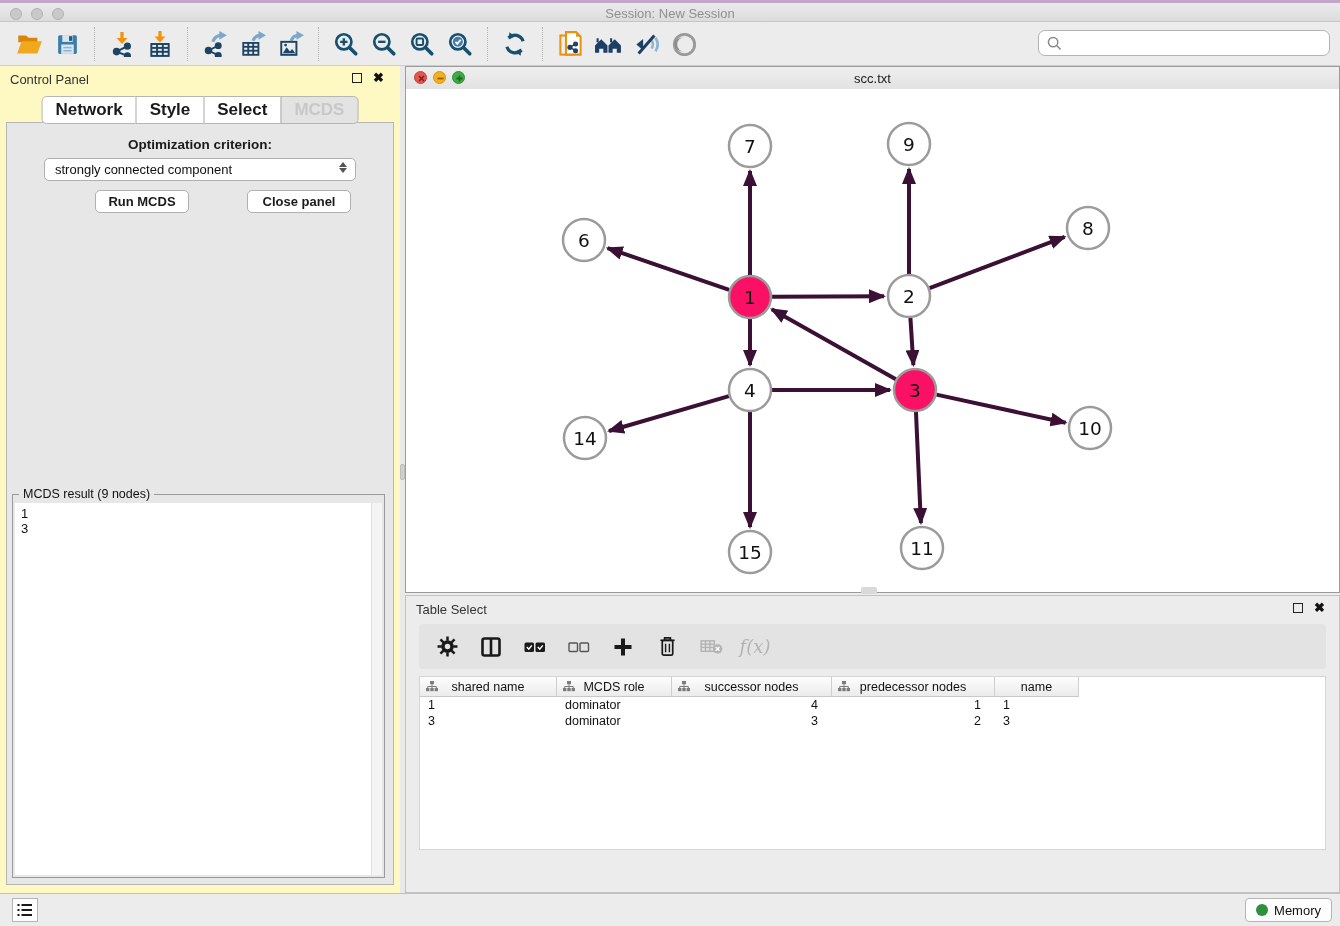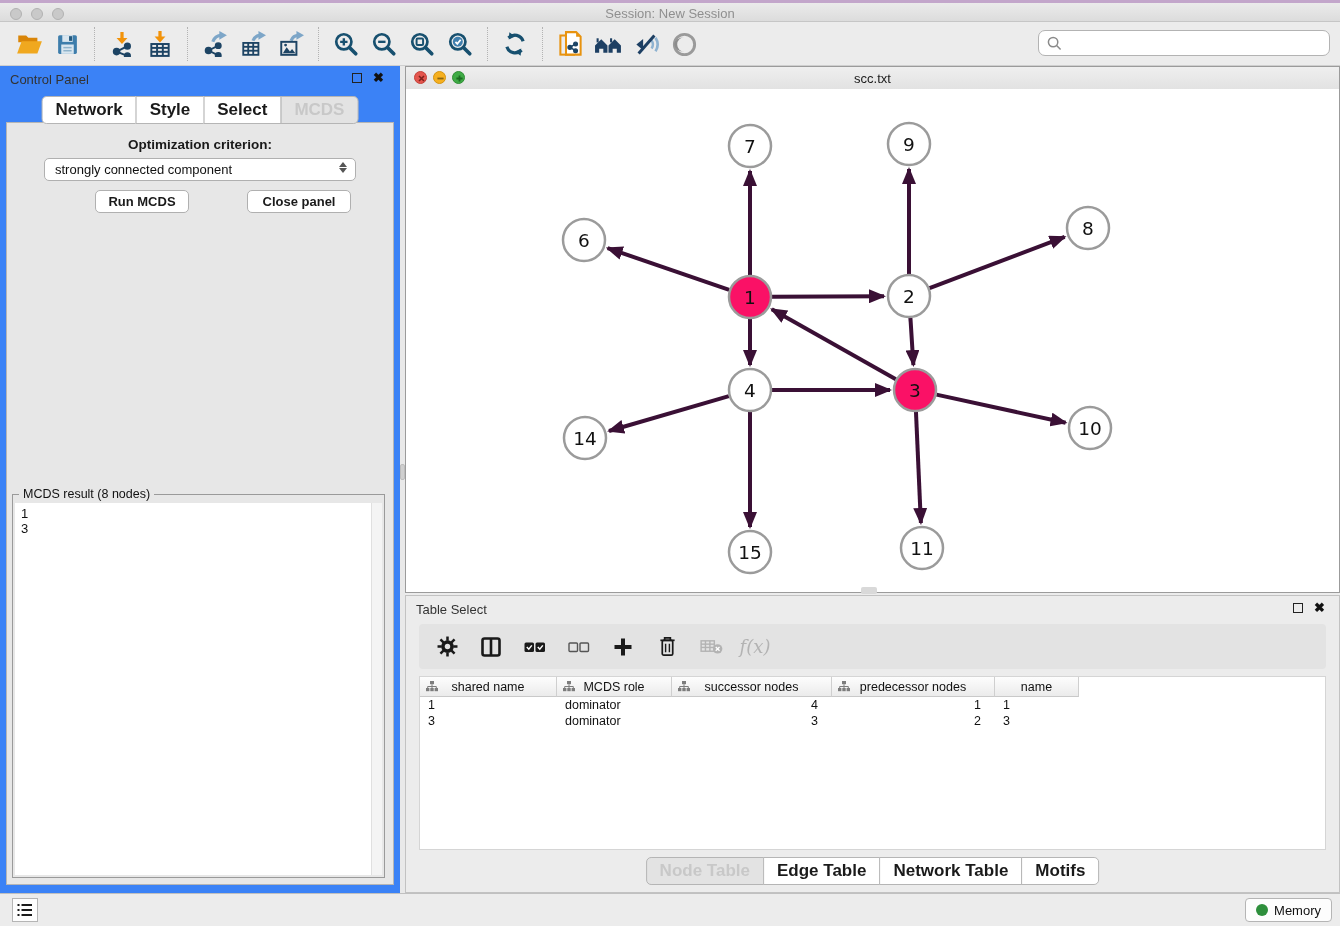--- a/index.html
+++ b/index.html
@@ -29,7 +29,7 @@
   .search-wrap input{ border:none; outline:none; flex:1; font-size:13px; margin-left:6px;
     font-family:"Liberation Sans",sans-serif; background:transparent; }
   
-  .control-panel{ position:absolute; left:0; top:66px; width:400px; height:827px; background:#3b82f6; }
+  .control-panel{ position:absolute; left:0; top:66px; width:400px; height:827px; background:#fef9c3; }
   .panel-head{ position:relative; height:26px; }
   .panel-head .panel-title{ position:absolute; left:10px; top:6px; font-size:13px; color:#333; }
   .float-ico{ position:absolute; top:7px; width:10px; height:10px; border:1.6px solid #222; }

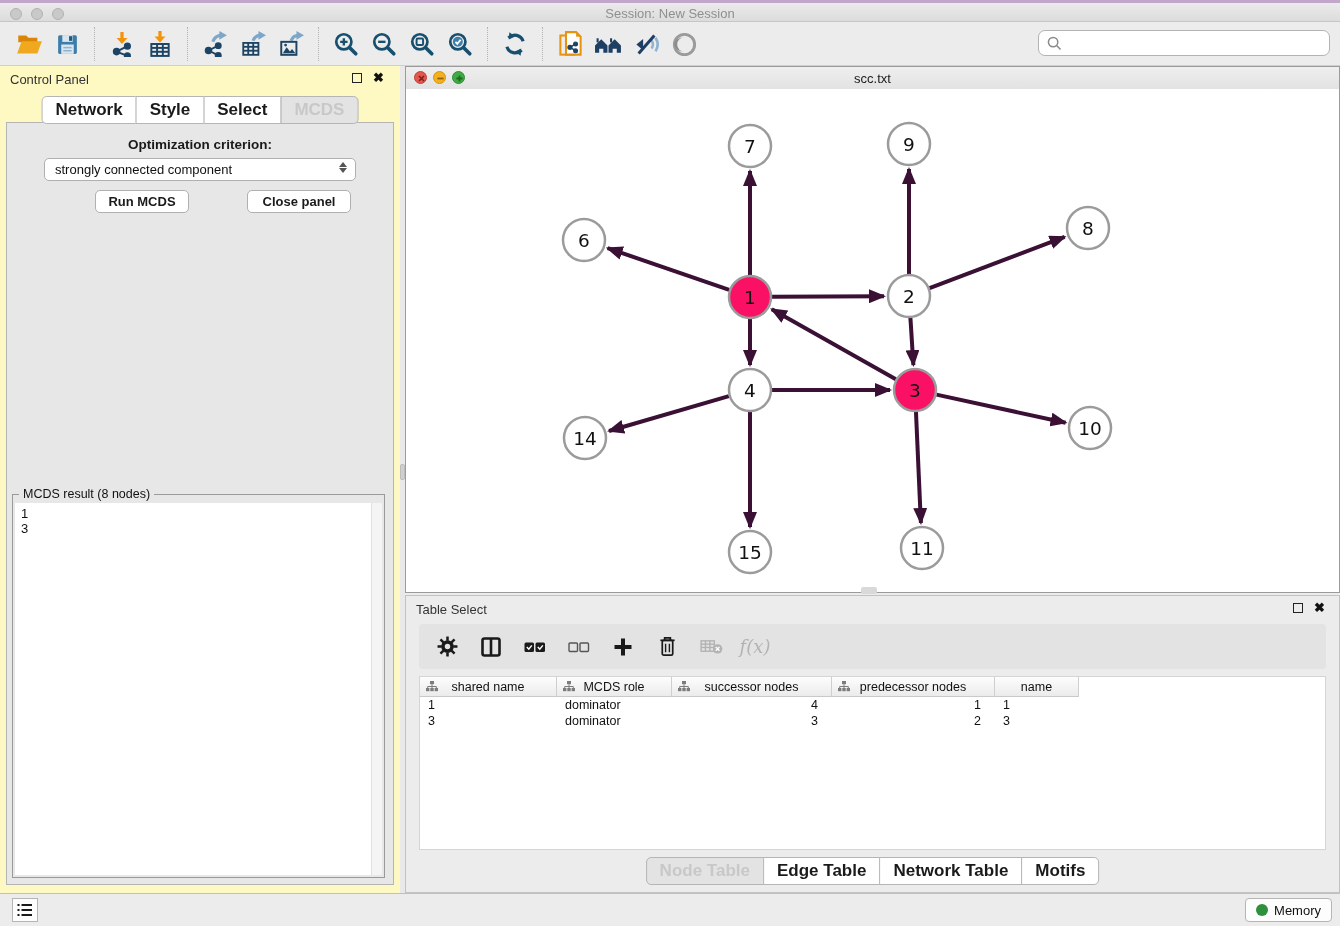--- a/index.html
+++ b/index.html
@@ -304,7 +304,7 @@
   <button class="cp-btn" style="left:95px; width:94px;">Run MCDS</button>
   <button class="cp-btn" style="left:203px; width:104px;margin-left:44px;">Close panel</button>
   <div class="groupbox">
-    <span class="legend">MCDS result (8 nodes)</span>
+    <span class="legend">MCDS result (9 nodes)</span>
     <div class="result-area">1
 3</div>
     <div class="result-scroll"></div>

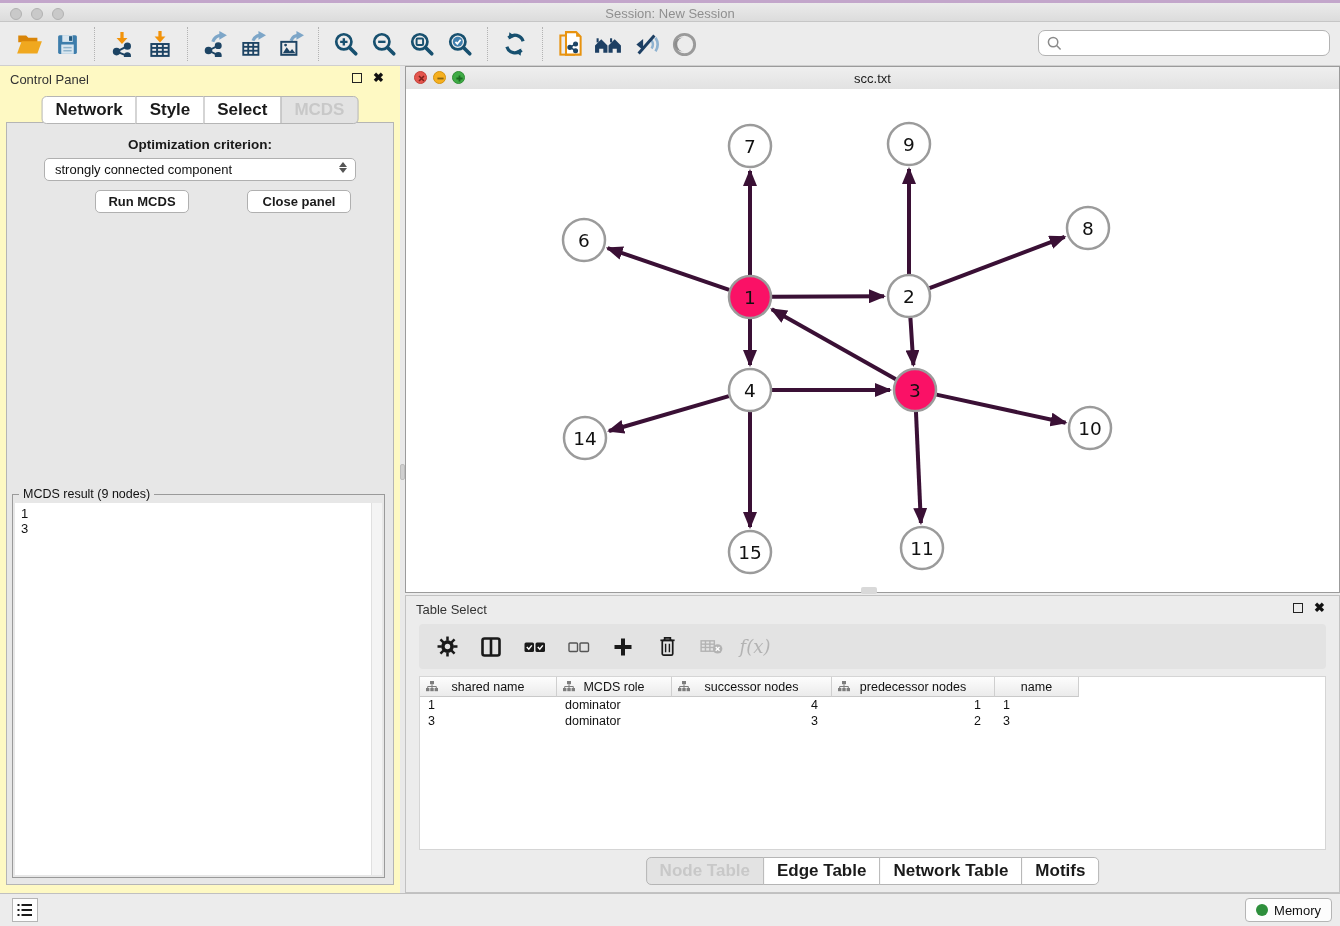--- a/index.html
+++ b/index.html
@@ -550,12 +550,6 @@
         </div>
       </div>
   </div>
-  <div class="tabset tp-tabs">
-      <div class="tab active">Node Table</div>
-      <div class="tab">Edge Table</div>
-      <div class="tab">Network Table</div>
-      <div class="tab">Motifs</div>
-    </div>
 </div>
 
 <div class="statusbar">

